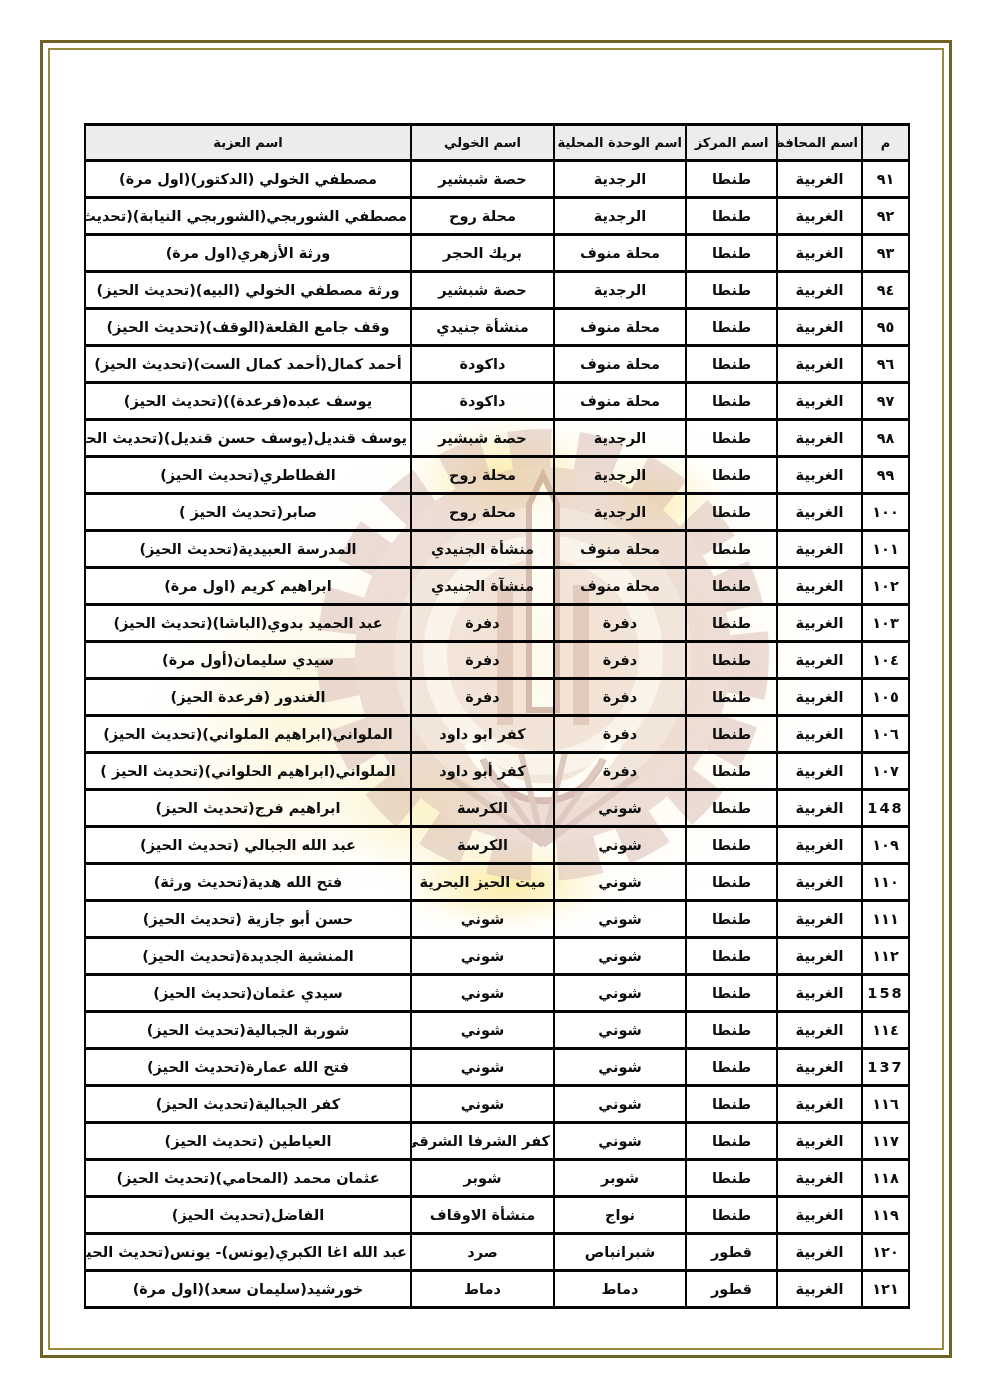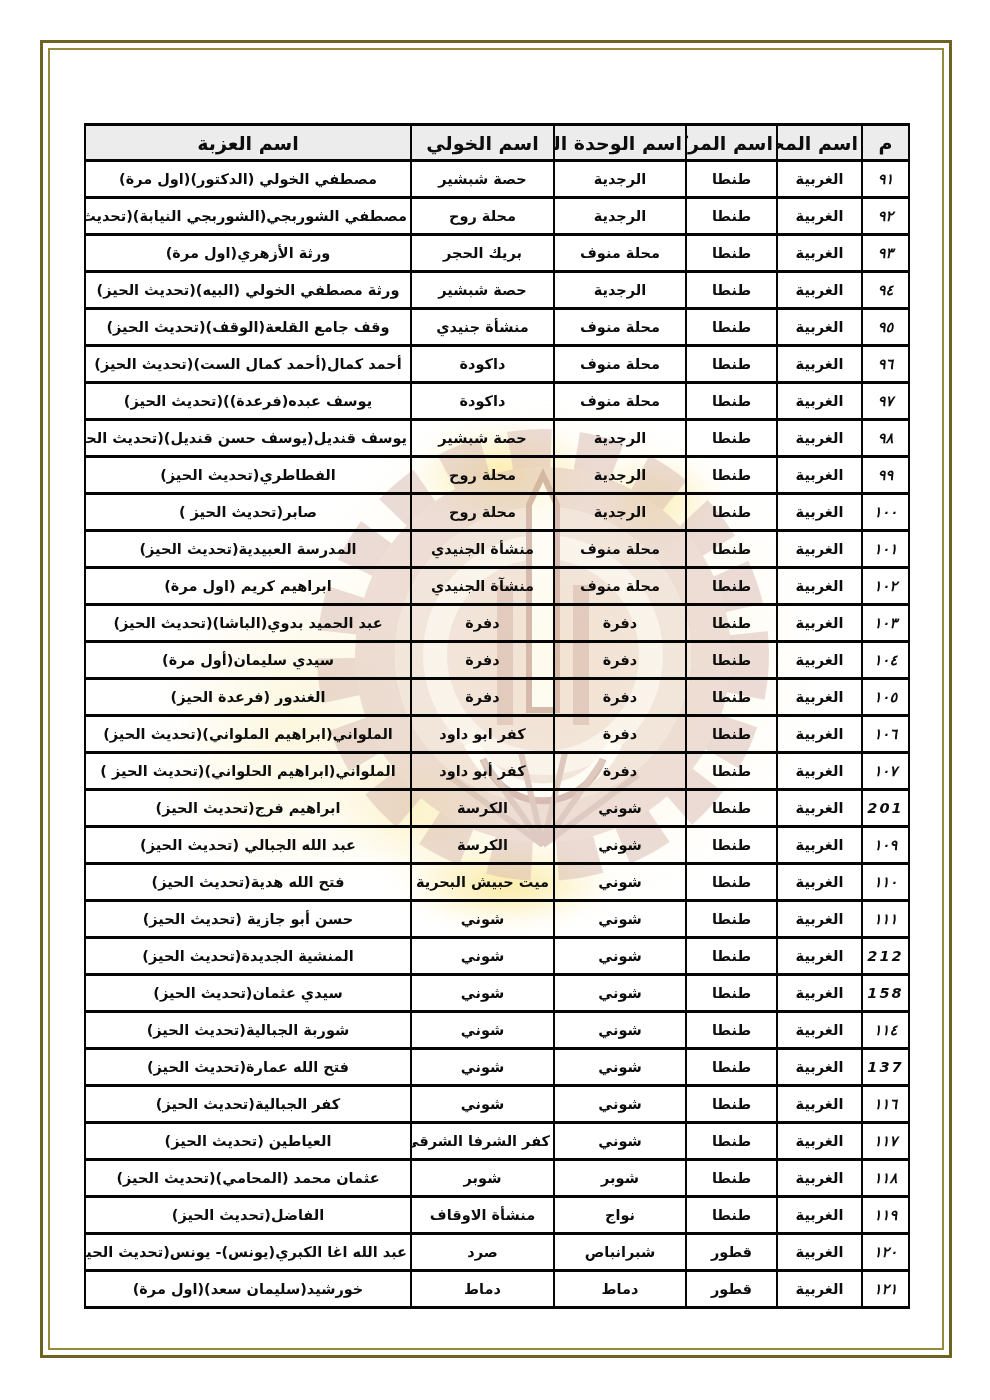--- a/index.html
+++ b/index.html
@@ -53,7 +53,7 @@
   table.doc th{
     background:#ececec;
     height:33px;
-    font-size:19px;font-weight:bold;
+    font-size:13px;font-weight:bold;
   }
   table.doc td{
     height:34px;

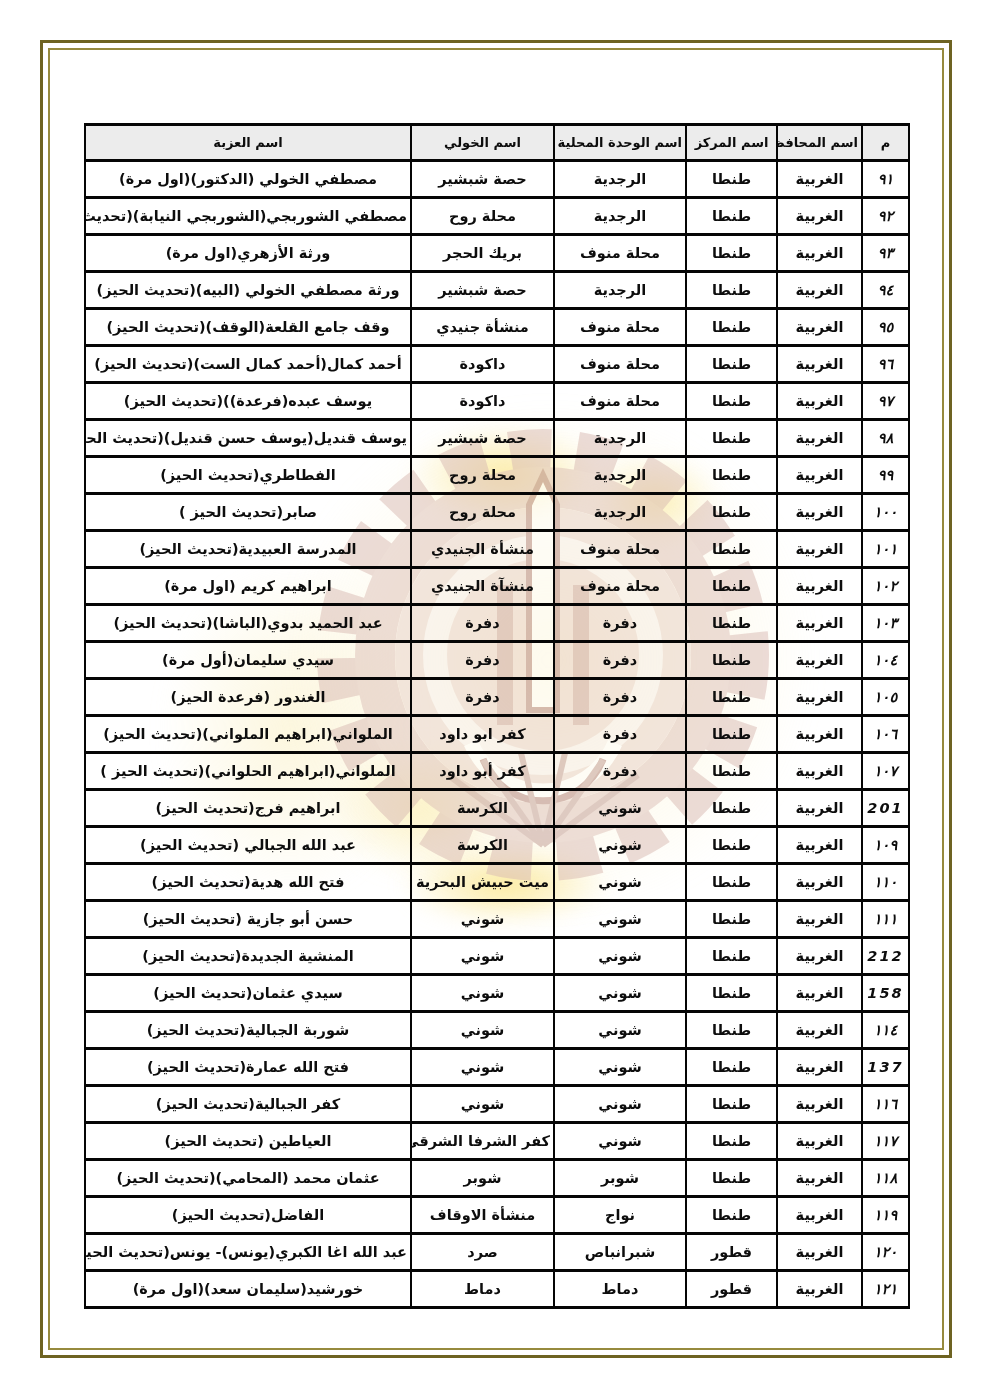--- a/index.html
+++ b/index.html
@@ -60,7 +60,7 @@
     font-size:14.5px;font-weight:bold;
     background:transparent;
   }
-  td.col-no{font-size:13.5px;letter-spacing:2px;font-style:italic;}
+  td.col-no{font-size:13.5px;letter-spacing:2px;}
   td.col-hamlet{font-size:13.5px;}
   td.light{font-weight:normal;}
 </style>

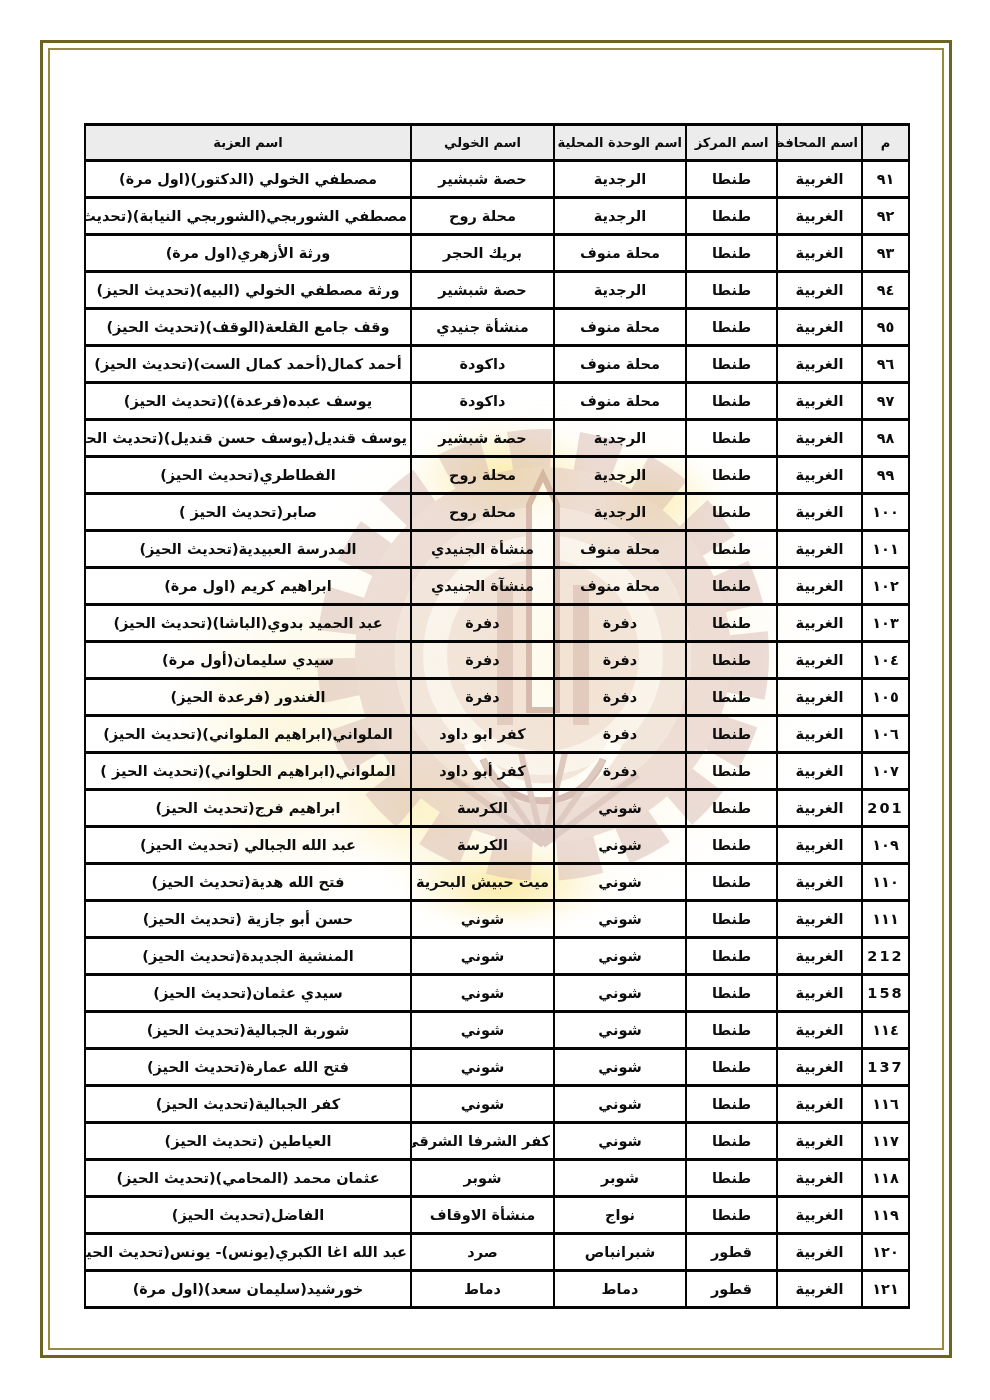--- a/index.html
+++ b/index.html
@@ -267,7 +267,7 @@
             <td class="col-hamlet">الملواني(ابراهيم الحلواني)(تحديث الحيز )</td>
           </tr>
           <tr>
-            <td class="col-no">201</td>
+            <td class="col-no">148</td>
             <td class="col-governorate">الغربية</td>
             <td class="col-center">طنطا</td>
             <td class="col-unit">شوني</td>

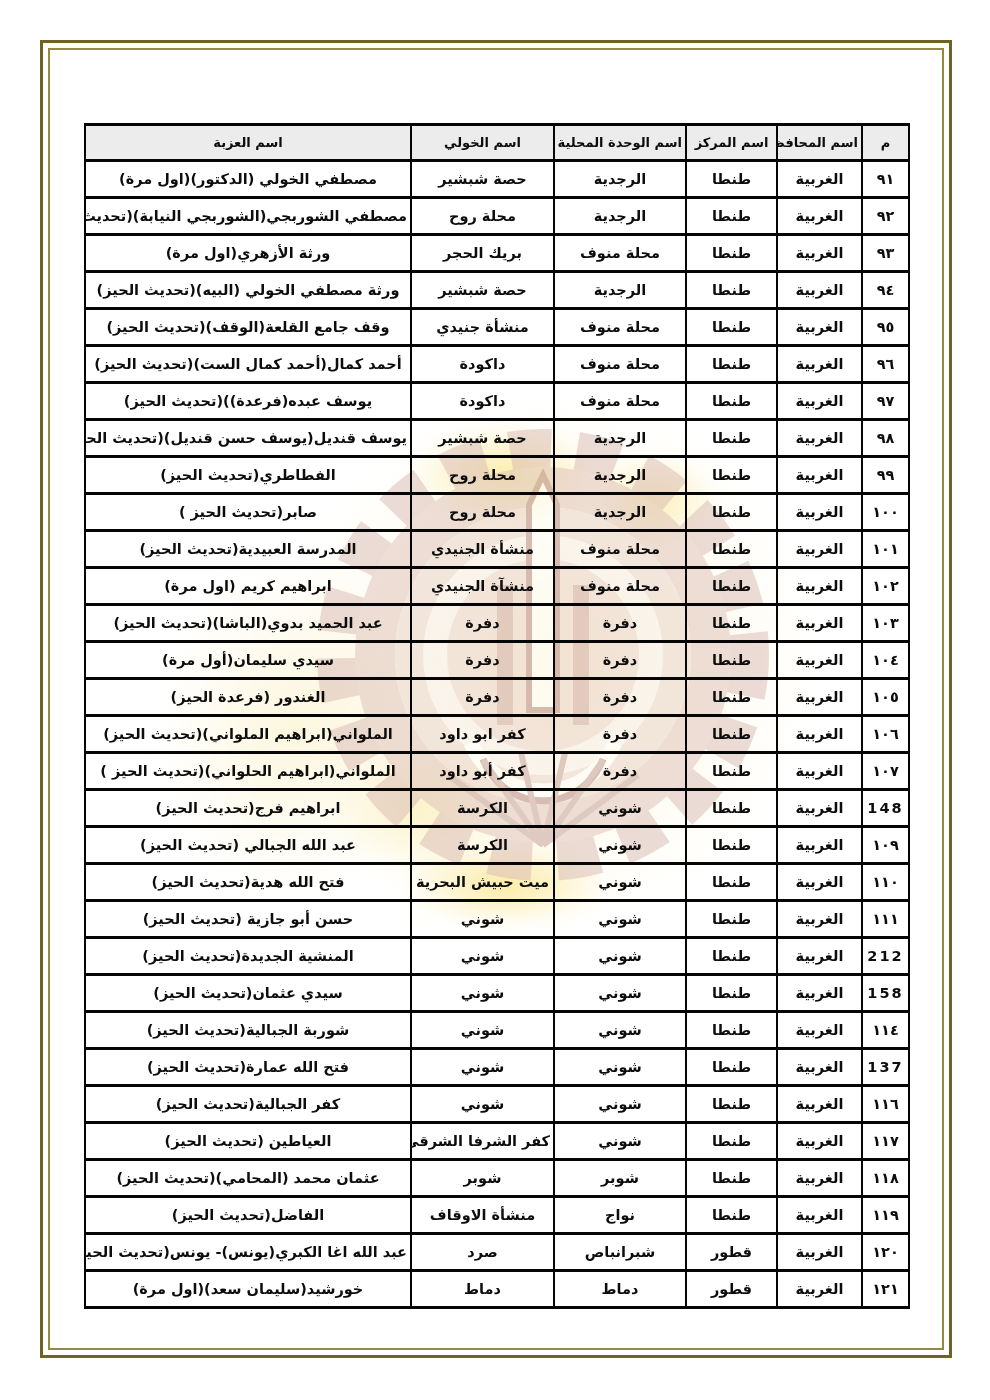--- a/index.html
+++ b/index.html
@@ -288,7 +288,7 @@
             <td class="col-center">طنطا</td>
             <td class="col-unit">شوني</td>
             <td class="col-village">ميت حبيش البحرية</td>
-            <td class="col-hamlet">فتح الله هدية(تحديث الحيز)</td>
+            <td class="col-hamlet">فتح الله هدية(تحديث ورثة)</td>
           </tr>
           <tr>
             <td class="col-no">١١١</td>

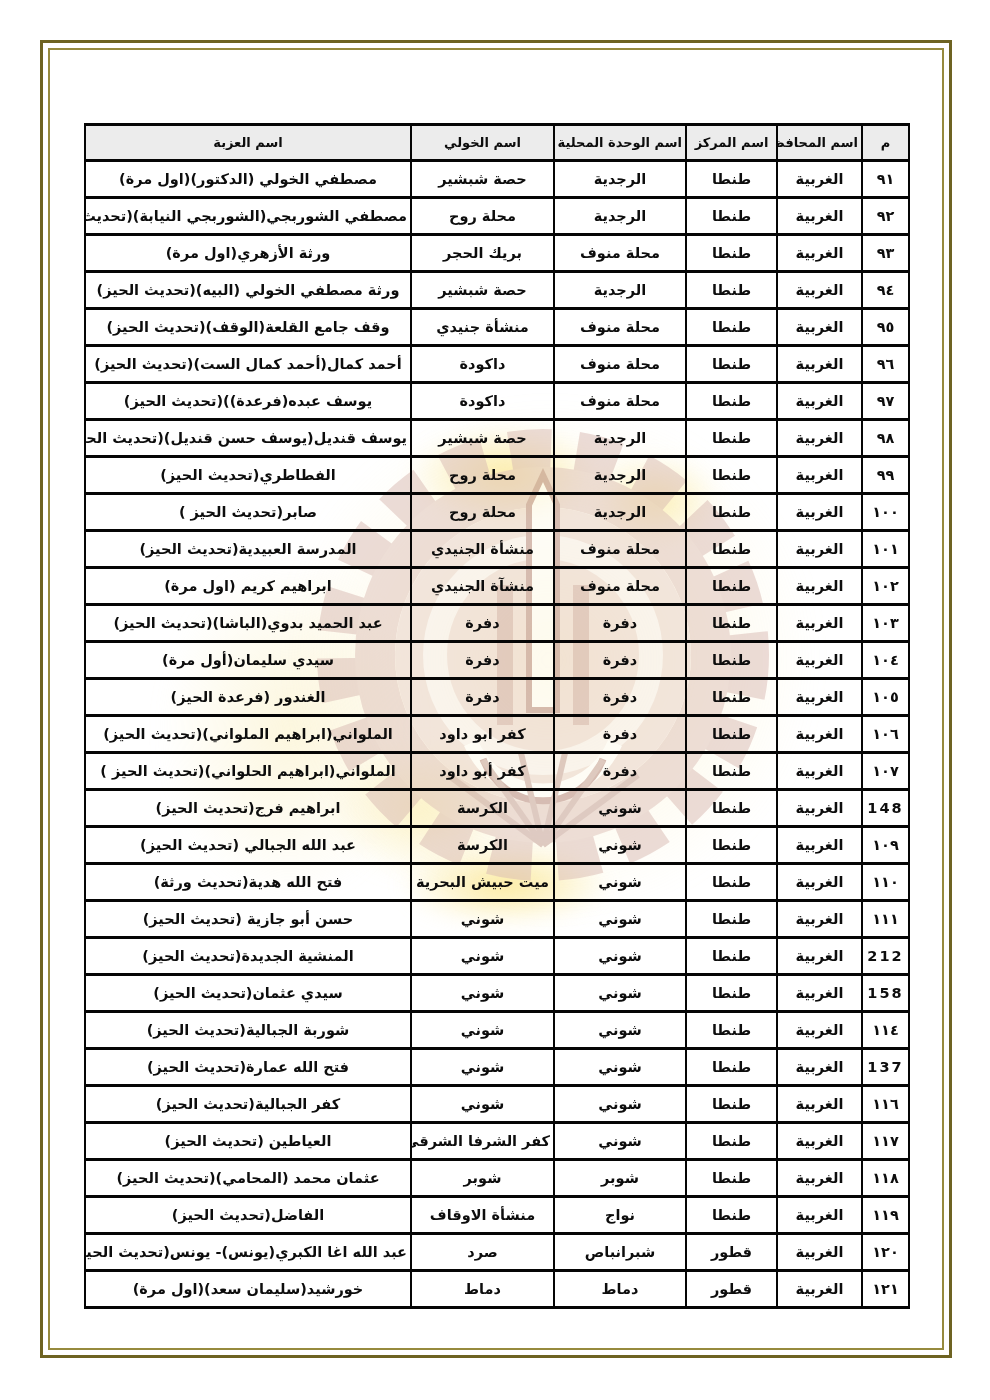--- a/index.html
+++ b/index.html
@@ -287,7 +287,7 @@
             <td class="col-governorate">الغربية</td>
             <td class="col-center">طنطا</td>
             <td class="col-unit">شوني</td>
-            <td class="col-village">ميت حبيش البحرية</td>
+            <td class="col-village">ميت الحيز البحرية</td>
             <td class="col-hamlet">فتح الله هدية(تحديث ورثة)</td>
           </tr>
           <tr>

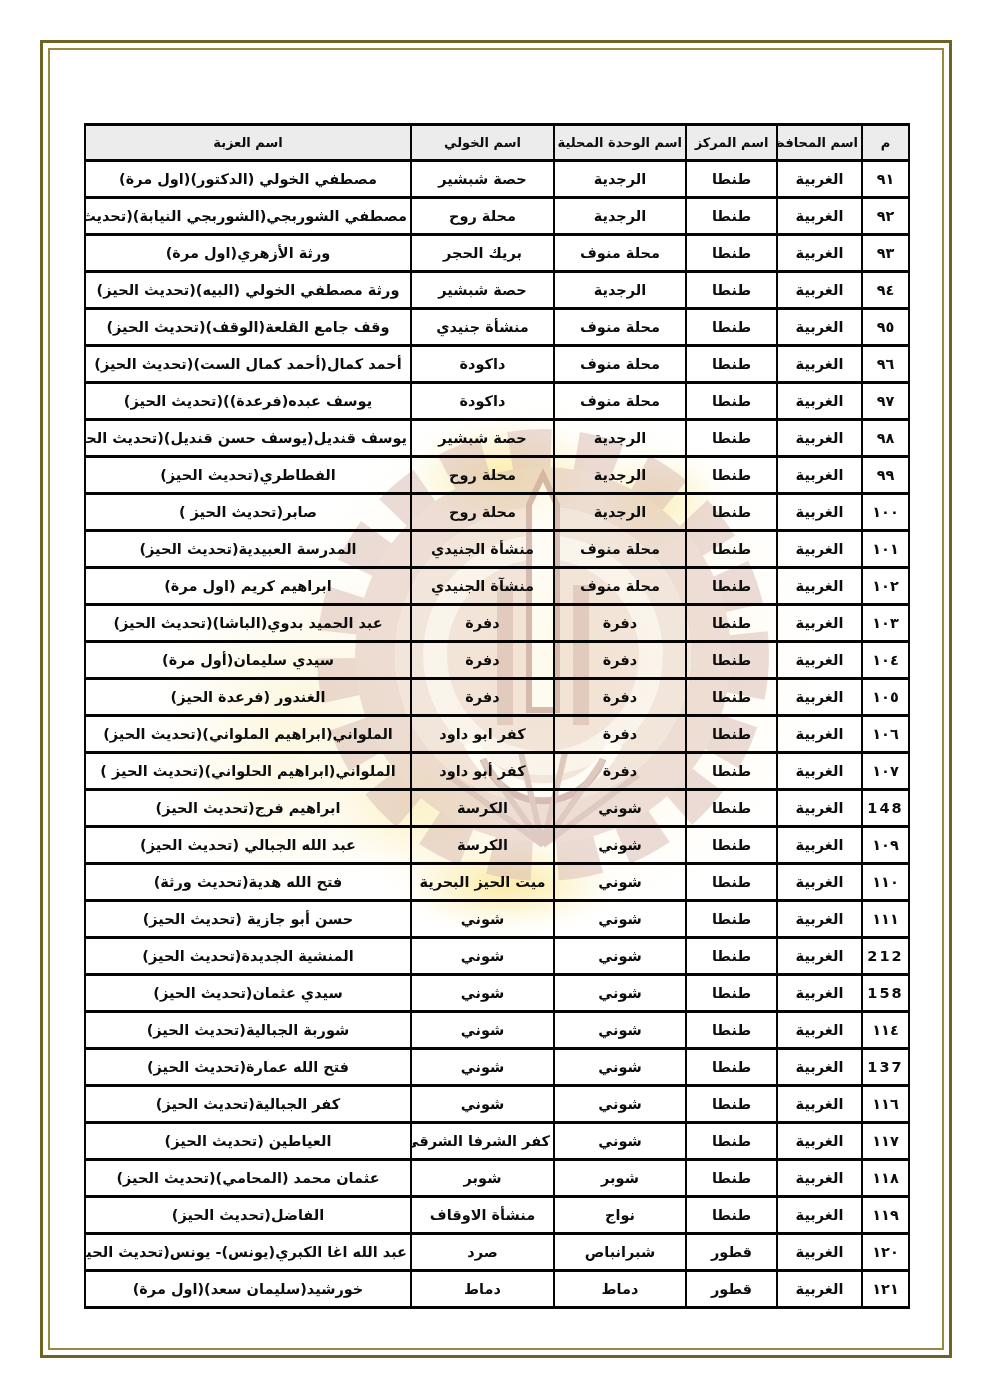--- a/index.html
+++ b/index.html
@@ -299,7 +299,7 @@
             <td class="col-hamlet">حسن أبو جازية (تحديث الحيز)</td>
           </tr>
           <tr>
-            <td class="col-no">212</td>
+            <td class="col-no">١١٢</td>
             <td class="col-governorate">الغربية</td>
             <td class="col-center">طنطا</td>
             <td class="col-unit">شوني</td>

